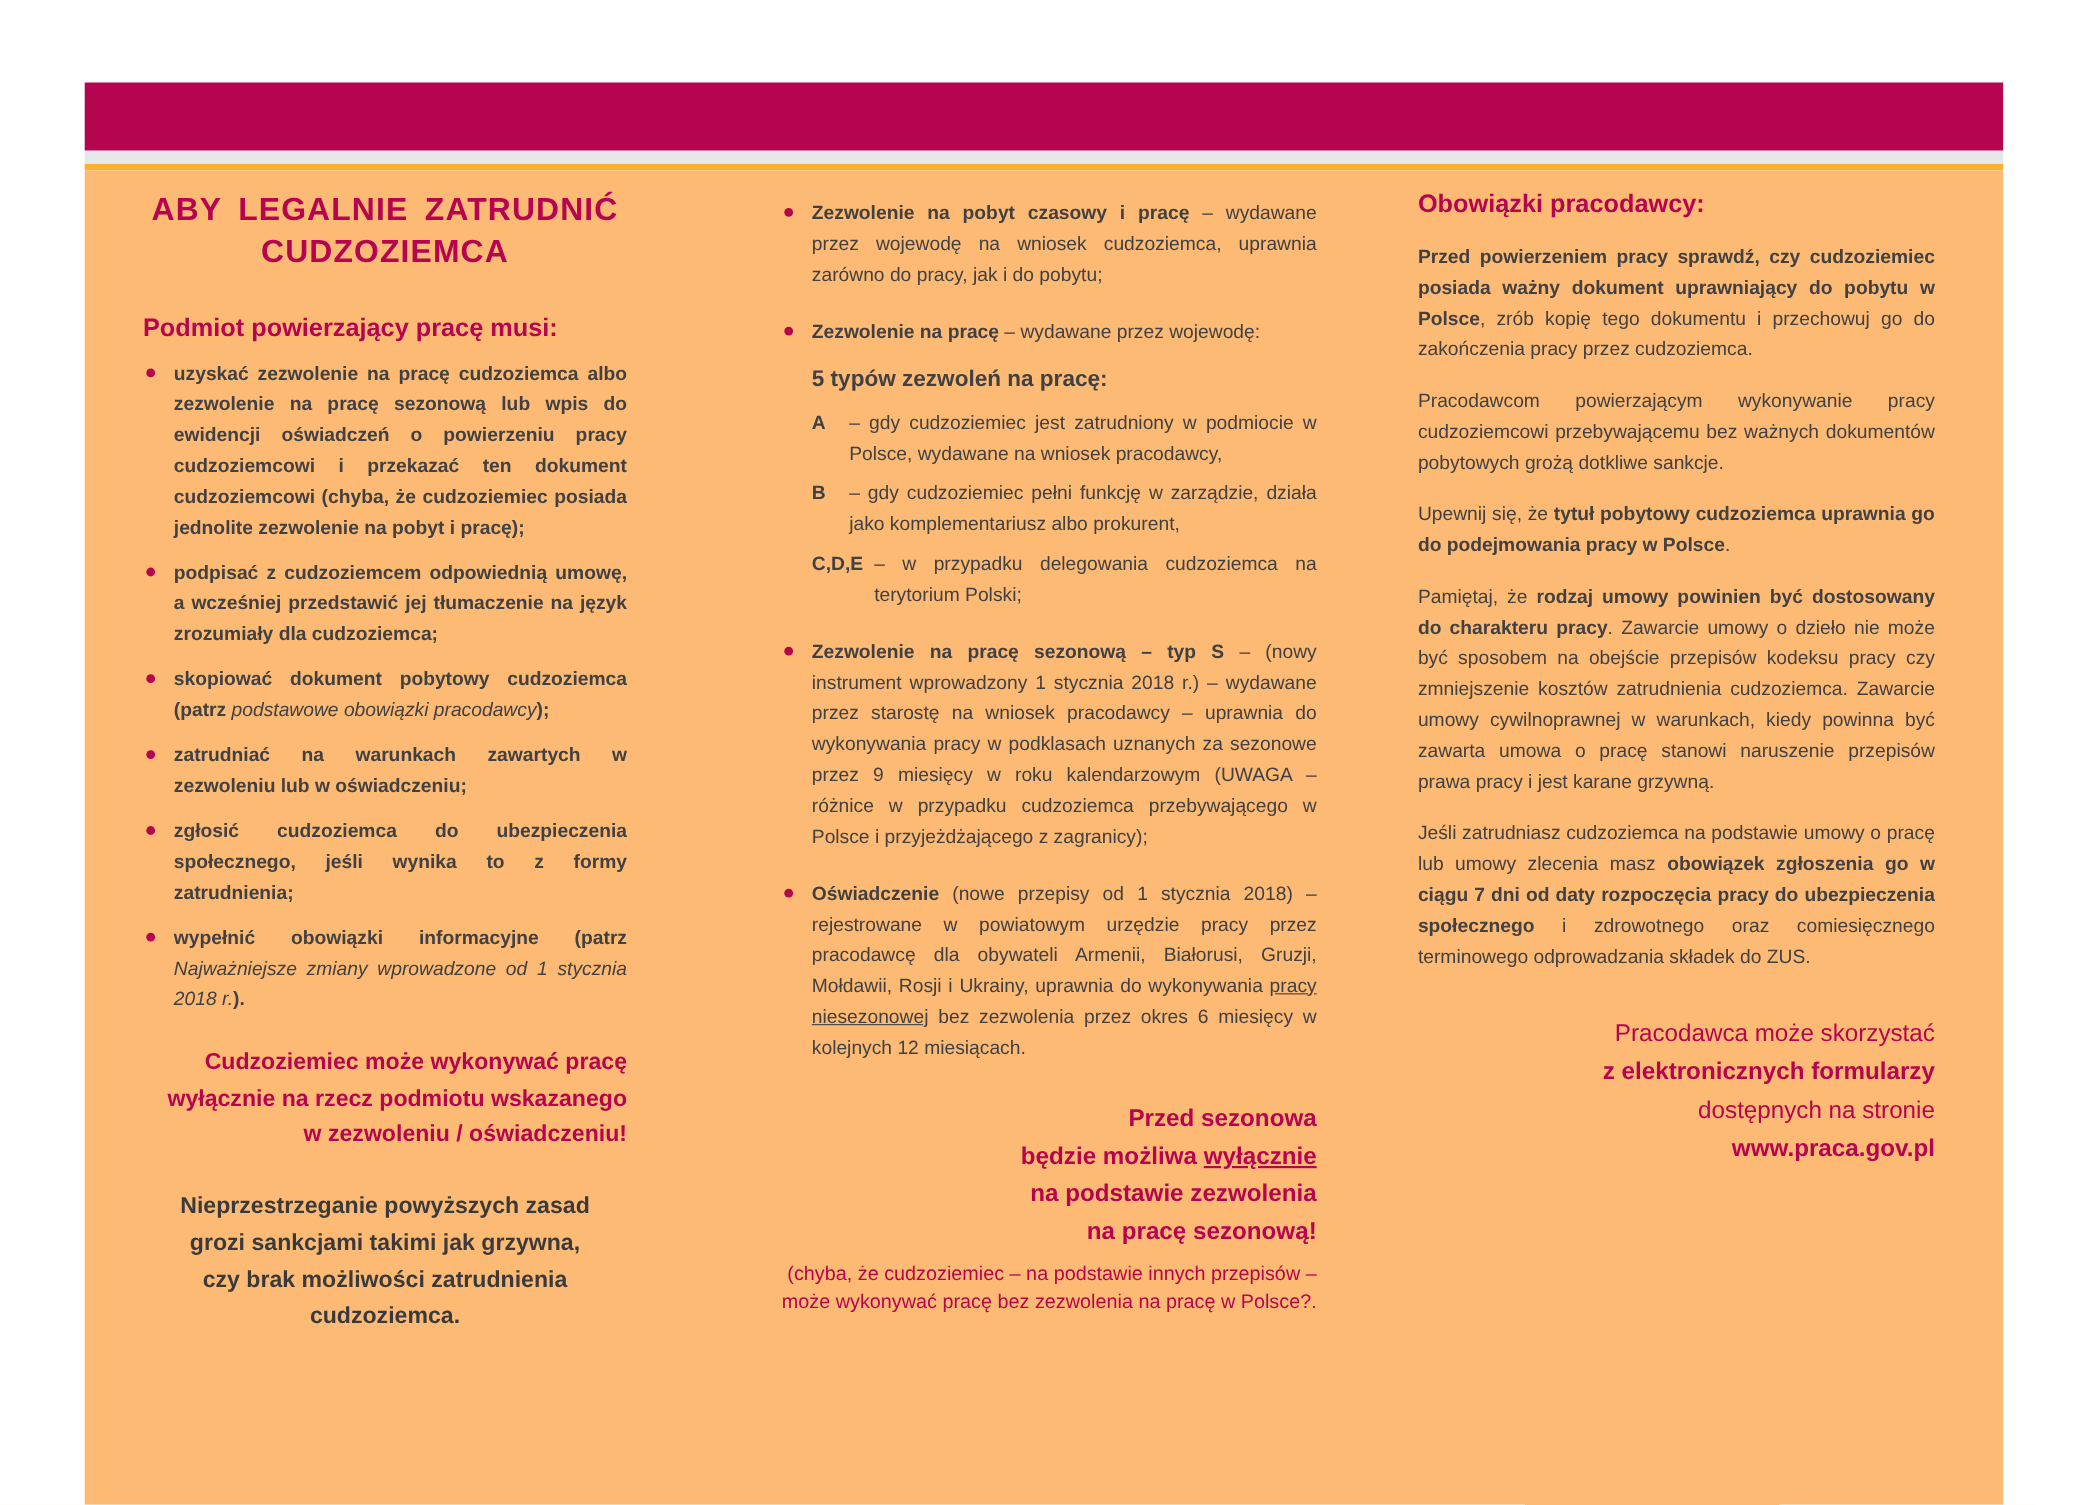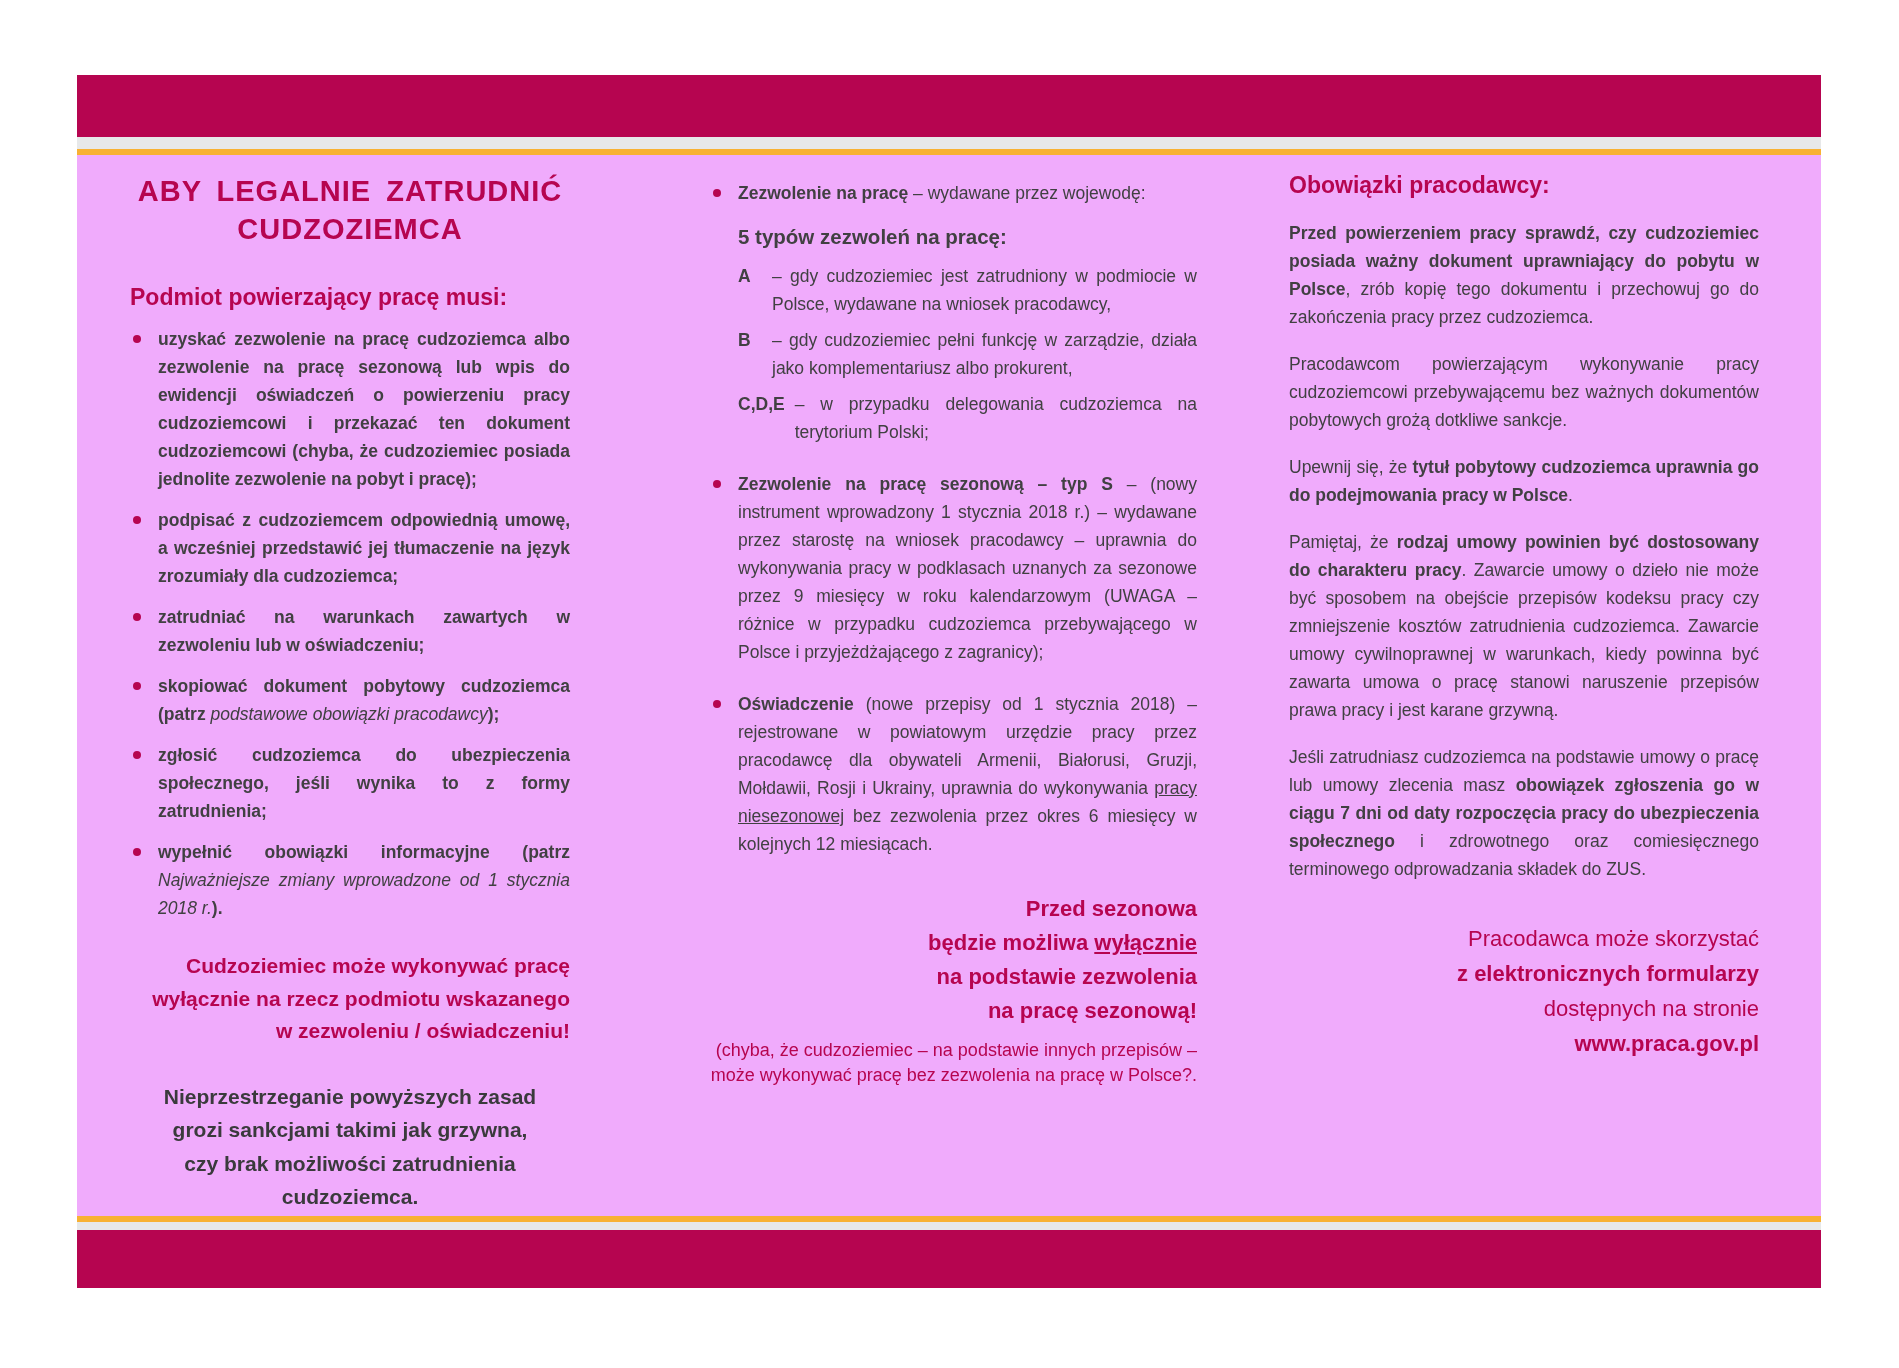--- a/index.html
+++ b/index.html
@@ -18,7 +18,7 @@
   .strip-bottom { height:8px; }
   .orange-line { height:6px; background:#F8B133; }
   .panel {
-    background:#f0abfc; height:1061px; overflow:hidden;
+    background:#fdba74; height:1213px; overflow:hidden;
     display:flex; align-items:flex-start;
   }
   .col { flex:none; }

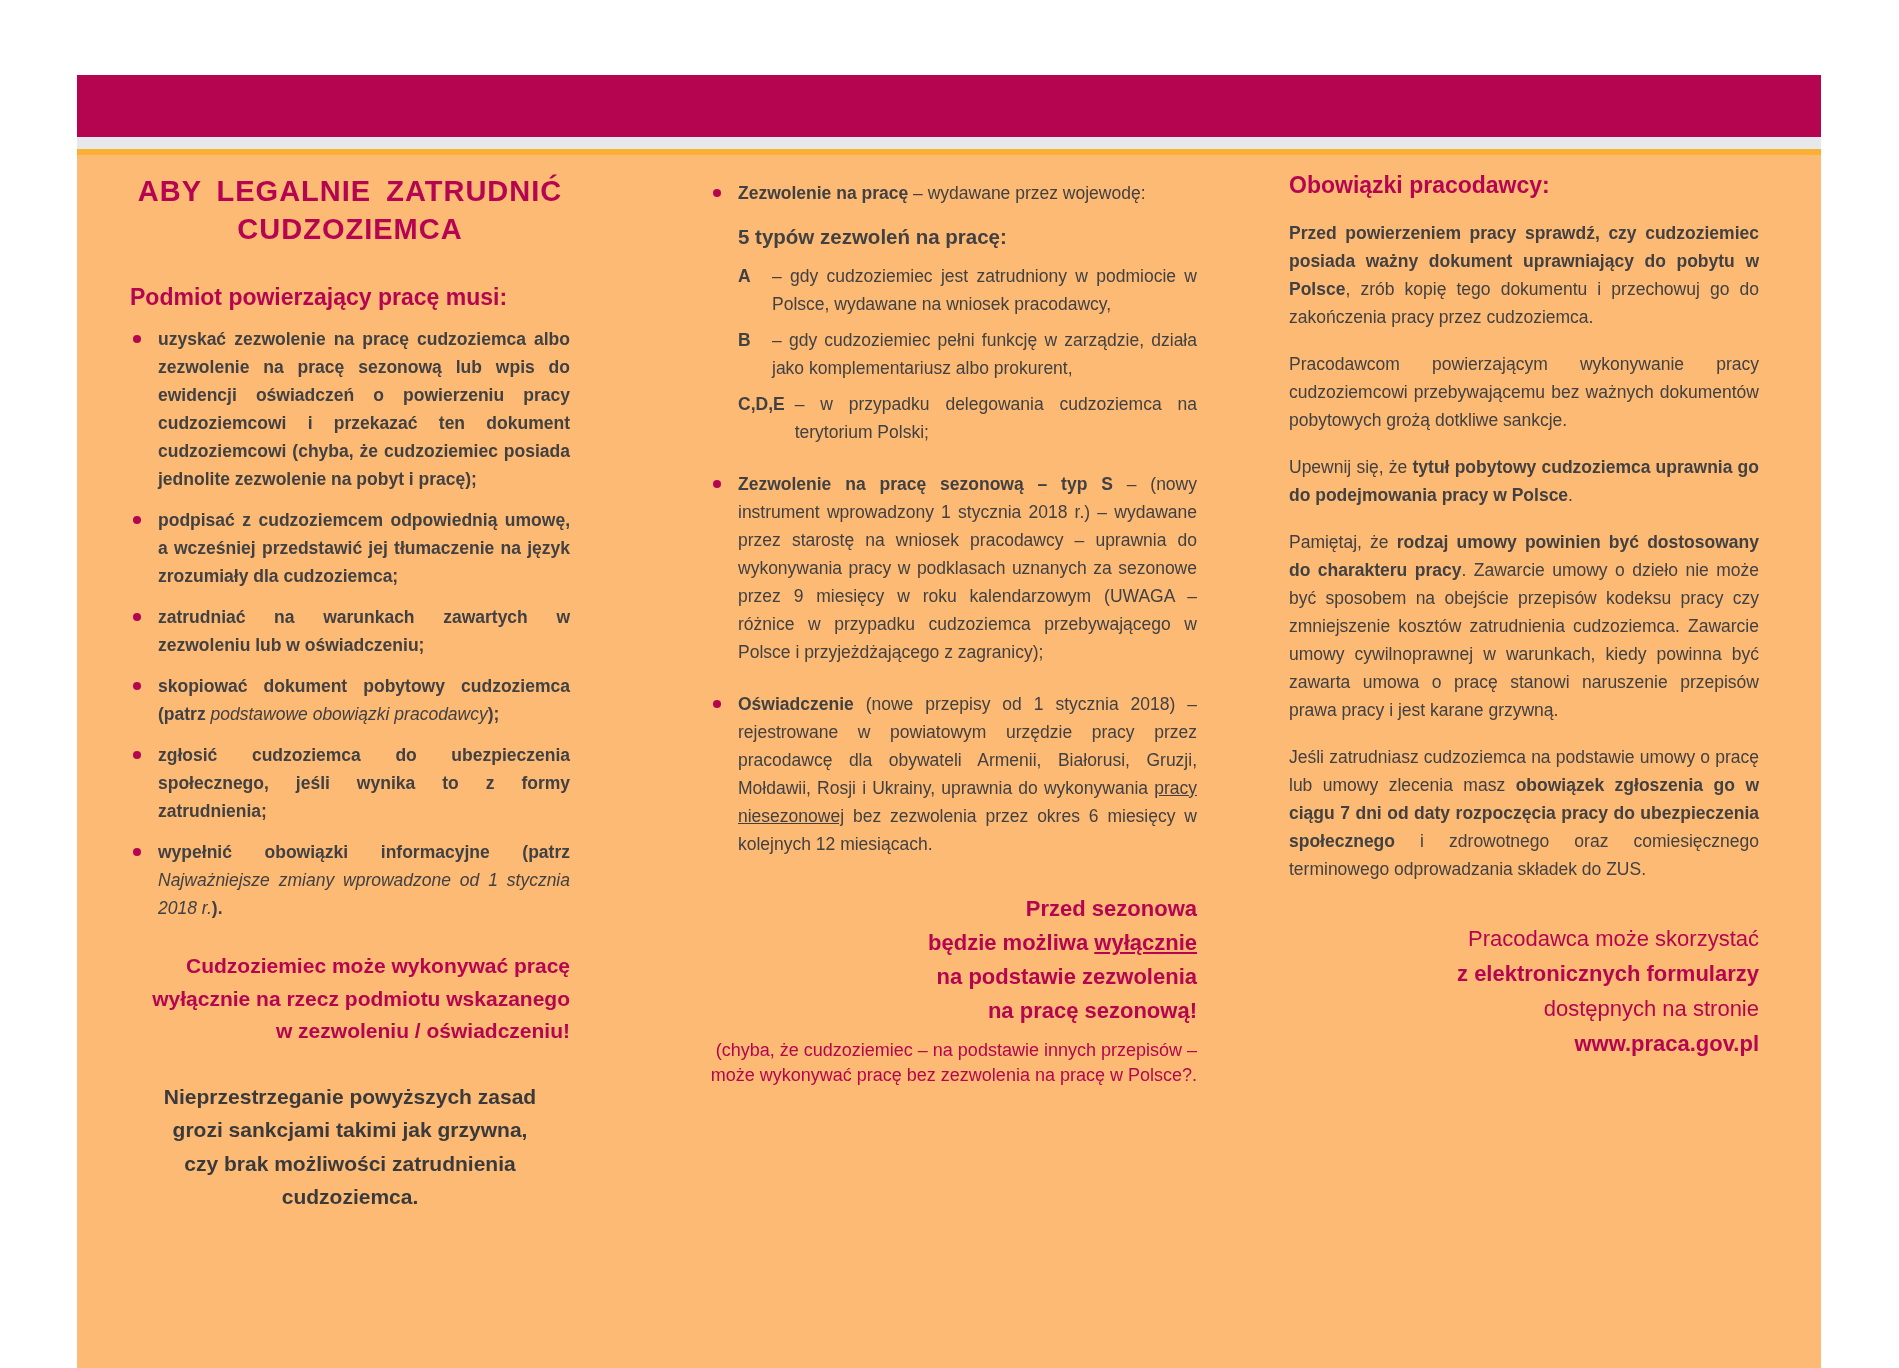--- a/index.html
+++ b/index.html
@@ -132,6 +132,10 @@
 
     <div class="col col2">
       <div class="bullets body-text">
+        <div class="bullet">
+          <span class="dot"></span>
+          <div class="bt"><span class="b">Zezwolenie na pobyt czasowy i pracę</span><span> – wydawane przez wojewodę na wniosek cudzoziemca, uprawnia zarówno do pracy, jak i do pobytu;</span></div>
+        </div>
         <div class="bullet">
           <span class="dot"></span>
           <div class="bt"><span class="b">Zezwolenie na pracę</span><span> – wydawane przez wojewodę:</span></div>

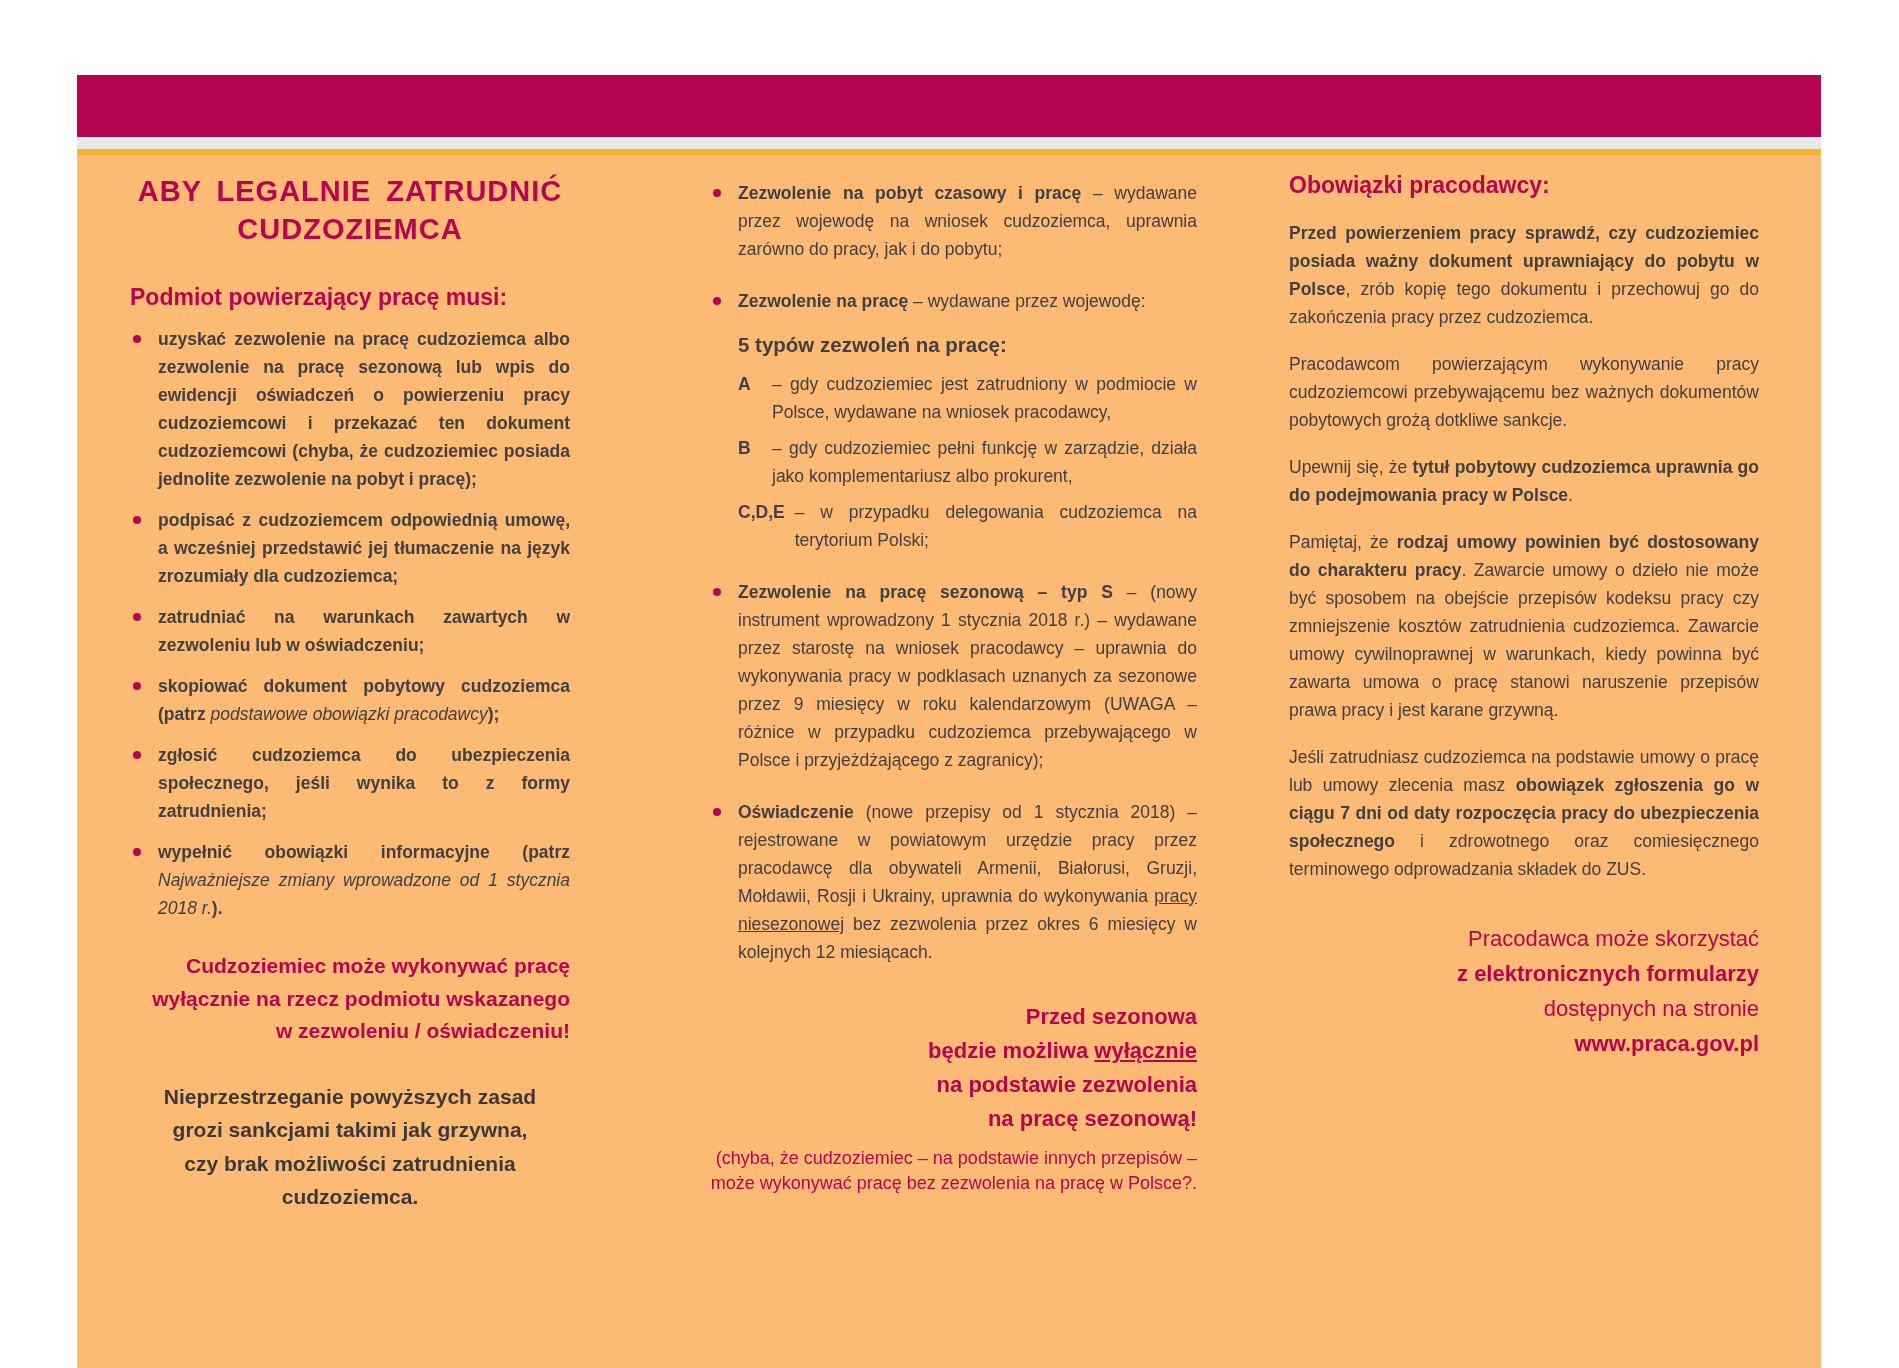--- a/index.html
+++ b/index.html
@@ -102,11 +102,11 @@
         </div>
         <div class="bullet">
           <span class="dot"></span>
+          <div class="bt"><span class="b">skopiować dokument pobytowy cudzoziemca (patrz </span><span class="i">podstawowe obowiązki pracodawcy</span><span class="b">);</span></div>
+        </div>
+        <div class="bullet">
+          <span class="dot"></span>
           <div class="bt"><span class="b">zatrudniać na warunkach zawartych w zezwoleniu lub w oświadczeniu;</span></div>
-        </div>
-        <div class="bullet">
-          <span class="dot"></span>
-          <div class="bt"><span class="b">skopiować dokument pobytowy cudzoziemca (patrz </span><span class="i">podstawowe obowiązki pracodawcy</span><span class="b">);</span></div>
         </div>
         <div class="bullet">
           <span class="dot"></span>

